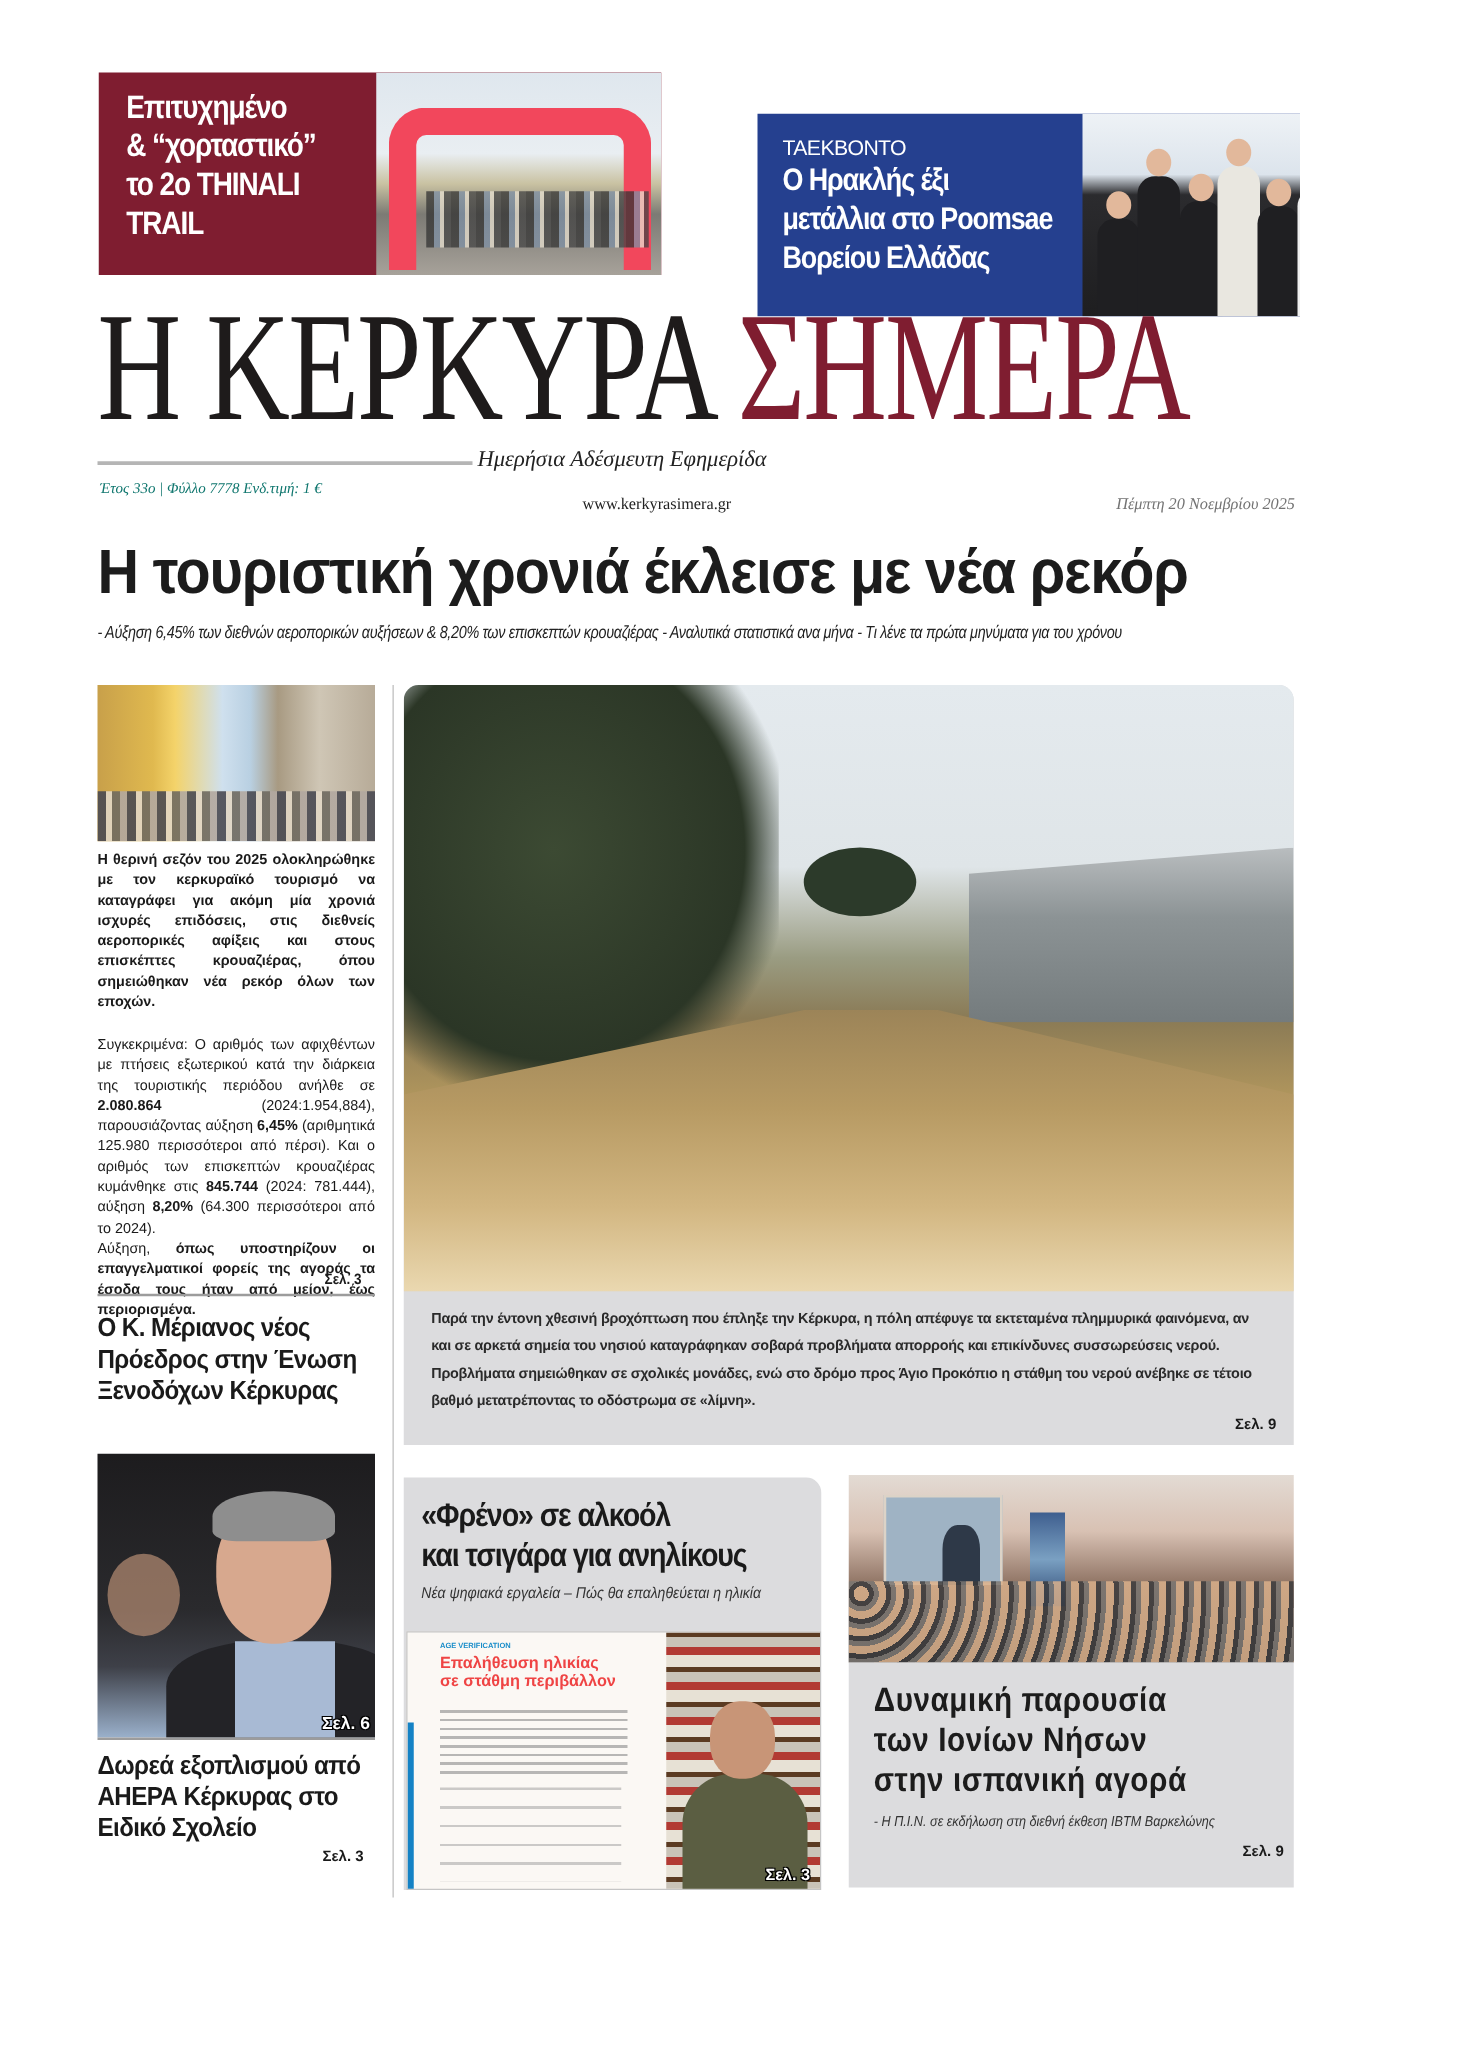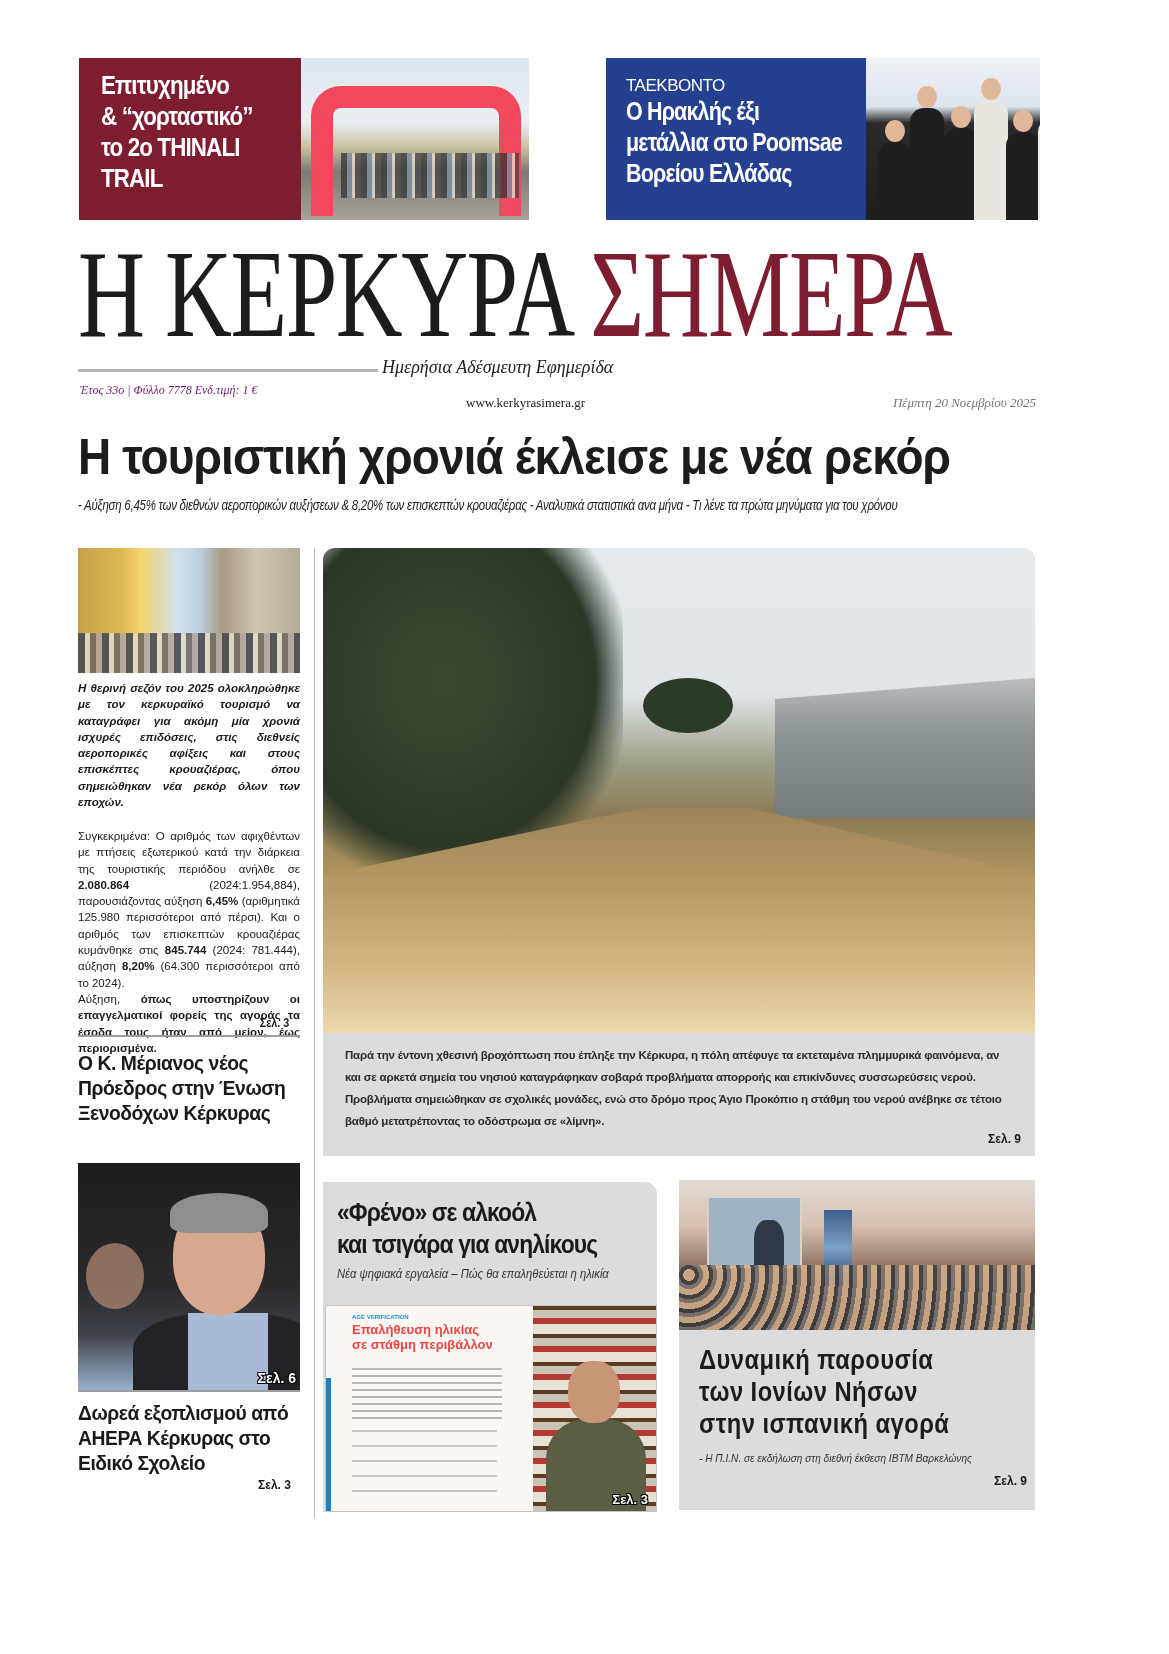--- a/index.html
+++ b/index.html
@@ -9,7 +9,7 @@
   
   .teaser { position: absolute; top: 58px; height: 162px; display: flex; overflow: hidden; }
   .teaser-left { left: 79px; width: 450px; background: #7f1d30; border-radius: 0 0 0 0; }
-  .teaser-right { left: 606px; width: 434px; background: #25408f; }
+  .teaser-right { left: 606px; width: 434px; background: #25408f; margin-top: 33px; }
   .teaser-text { position: relative; color: #fff; padding: 12px 0 0 22px; }
   .teaser-left .teaser-text { width: 222px; }
   .teaser-right .teaser-text { width: 260px; padding-left: 20px; }

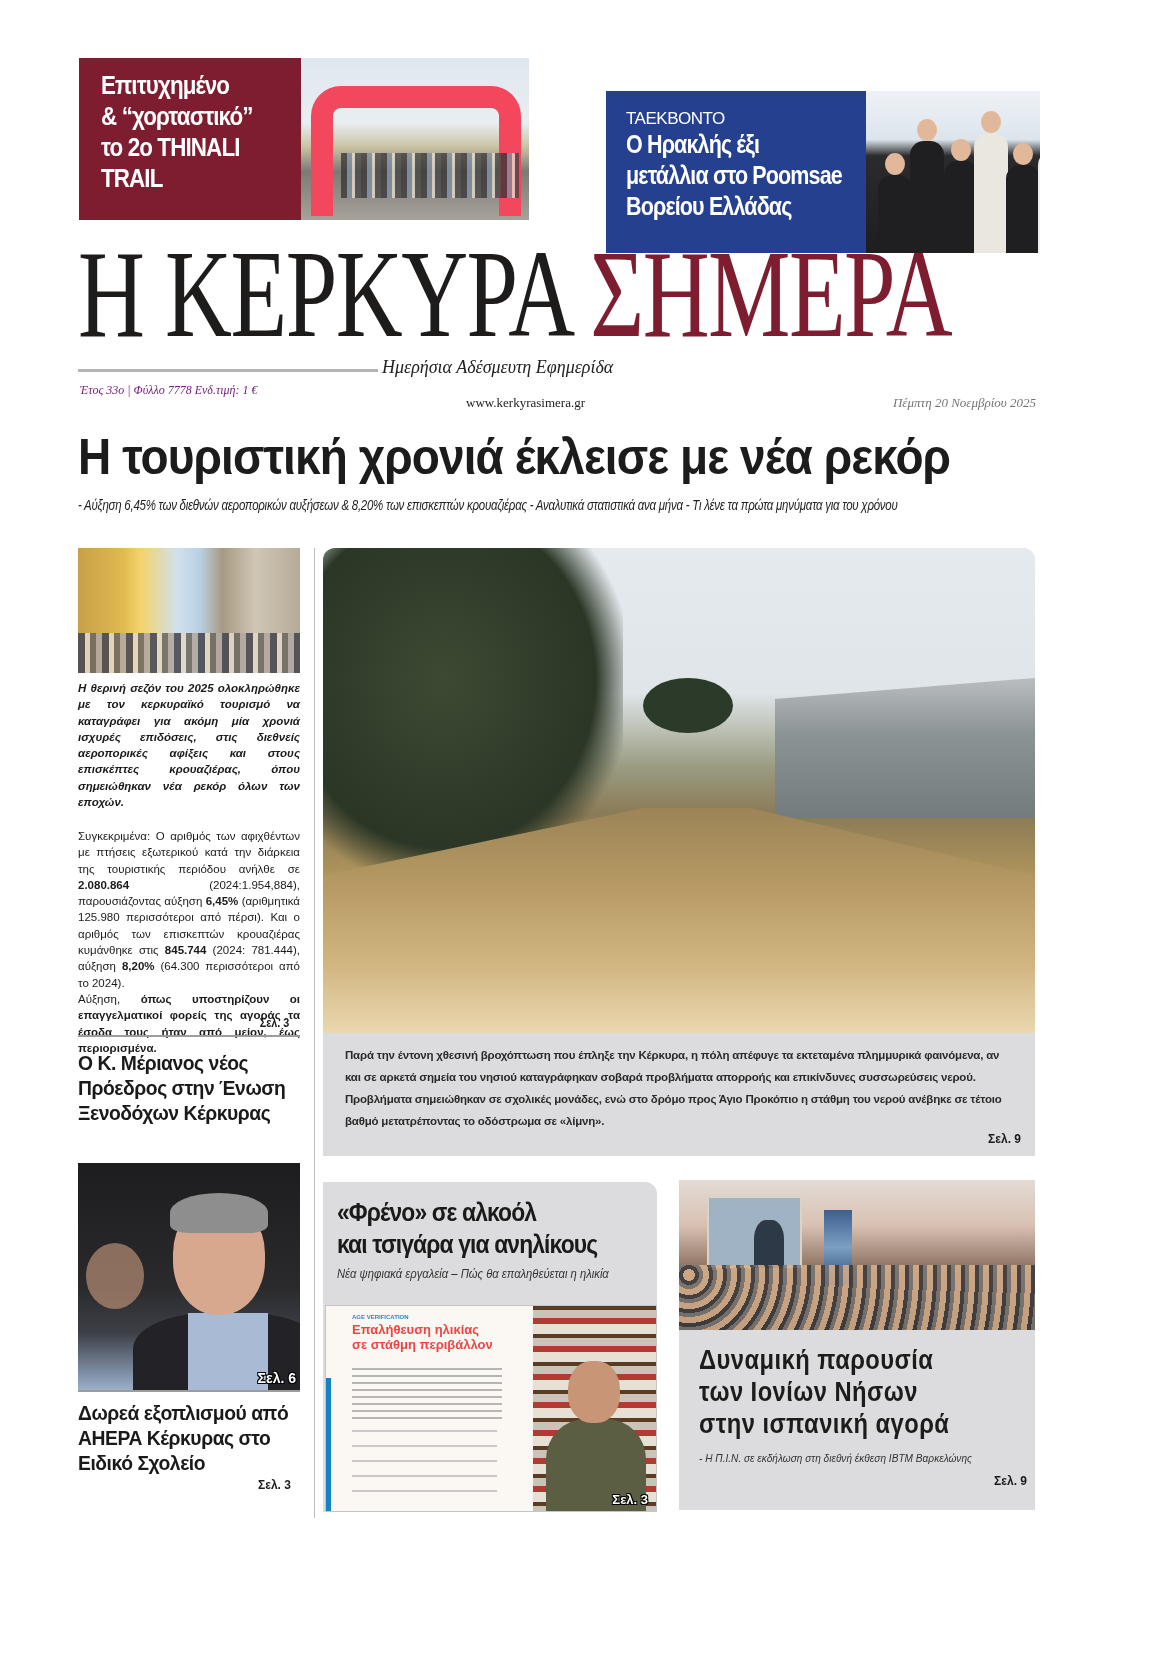--- a/index.html
+++ b/index.html
@@ -30,7 +30,7 @@
   .masthead .red { color: #7f1d30; }
   .tagline-rule { position: absolute; left: 78px; top: 369px; width: 300px; height: 3px; background: #b5b5b5; }
   .tagline { position: absolute; left: 382px; top: 357px; font-family: "Liberation Serif", serif; font-style: italic; font-size: 18px; color: #222; }
-  .issue-info { position: absolute; left: 80px; top: 383px; font-family: "Liberation Serif", serif; font-style: italic; font-size: 12px; color: #701a75; }
+  .issue-info { position: absolute; left: 80px; top: 383px; font-family: "Liberation Serif", serif; font-style: italic; font-size: 12px; color: #0f766e; }
   .website { position: absolute; left: 466px; top: 395px; font-family: "Liberation Serif", serif; font-size: 13px; color: #222; }
   .date { position: absolute; right: 133px; top: 395px; font-family: "Liberation Serif", serif; font-style: italic; font-size: 13px; color: #737373; }
 

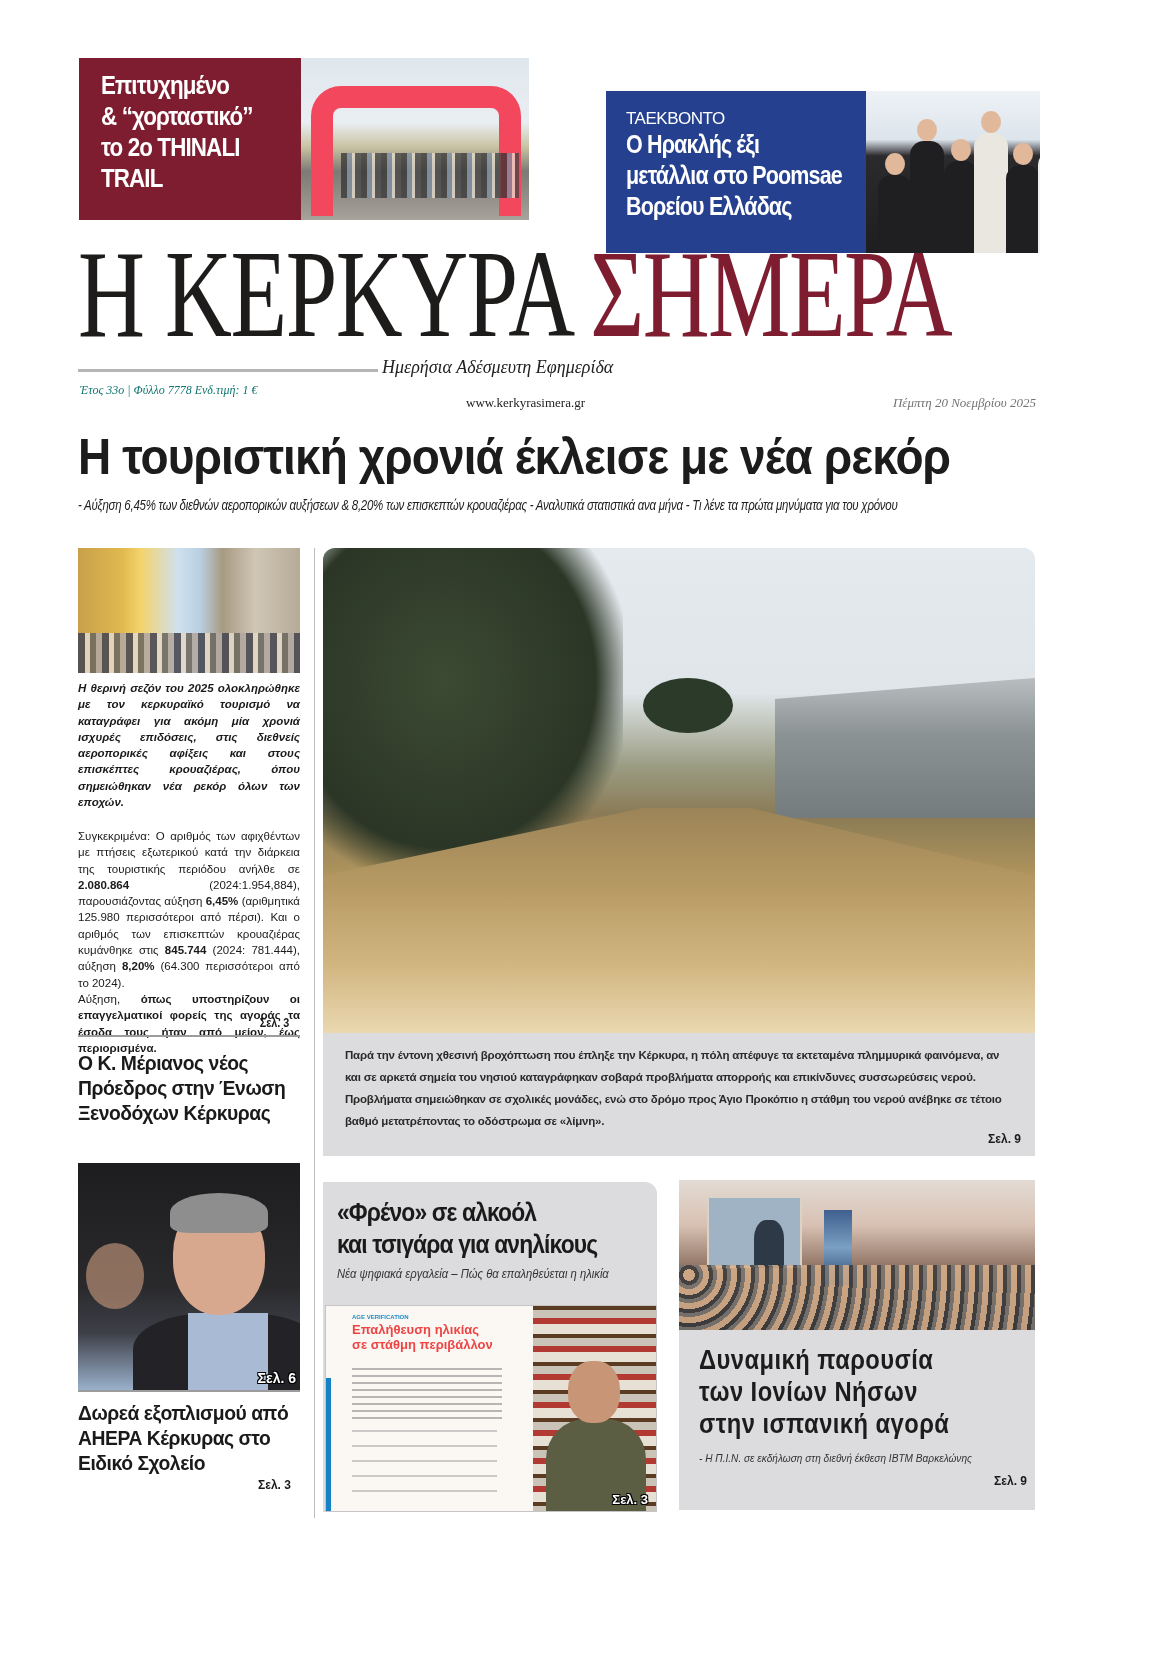--- a/index.html
+++ b/index.html
@@ -42,7 +42,7 @@
   .col-rule { position: absolute; left: 314px; top: 548px; width: 1px; height: 970px; background: #bdbdbd; }
   .street-photo { position: absolute; left: 78px; top: 548px; width: 222px; height: 125px; background: linear-gradient(90deg, #c8a04a 0%, #e0b94f 20%, #f4d36a 28%, #cfe0ee 45%, #b9d0e2 55%, #a89a82 65%, #cfc6b5 80%, #b7ab98 100%); overflow: hidden; }
   .street-photo .ground { position: absolute; left: 0; right: 0; bottom: 0; height: 40px; background: repeating-linear-gradient(90deg, #4a4a52 0 7px, #e2d7c5 7px 12px, #6f6a60 12px 18px, #b2a8a0 18px 24px); opacity: .9; }
-  .lead-intro { position: absolute; left: 78px; top: 680px; width: 222px; font-weight: bold; font-style: italic; font-size: 11.5px; line-height: 16.3px; text-align: justify; }
+  .lead-intro { position: absolute; left: 78px; top: 680px; width: 222px; font-weight: bold; font-size: 11.5px; line-height: 16.3px; text-align: justify; }
   .lead-body { position: absolute; left: 78px; top: 828px; width: 222px; font-size: 11.5px; line-height: 16.3px; text-align: justify; }
   .lead-body b { font-weight: bold; }
   .lead-page { position: absolute; left: 258px; top: 1016px; font-weight: bold; font-size: 12px; transform: scaleX(0.9); }

